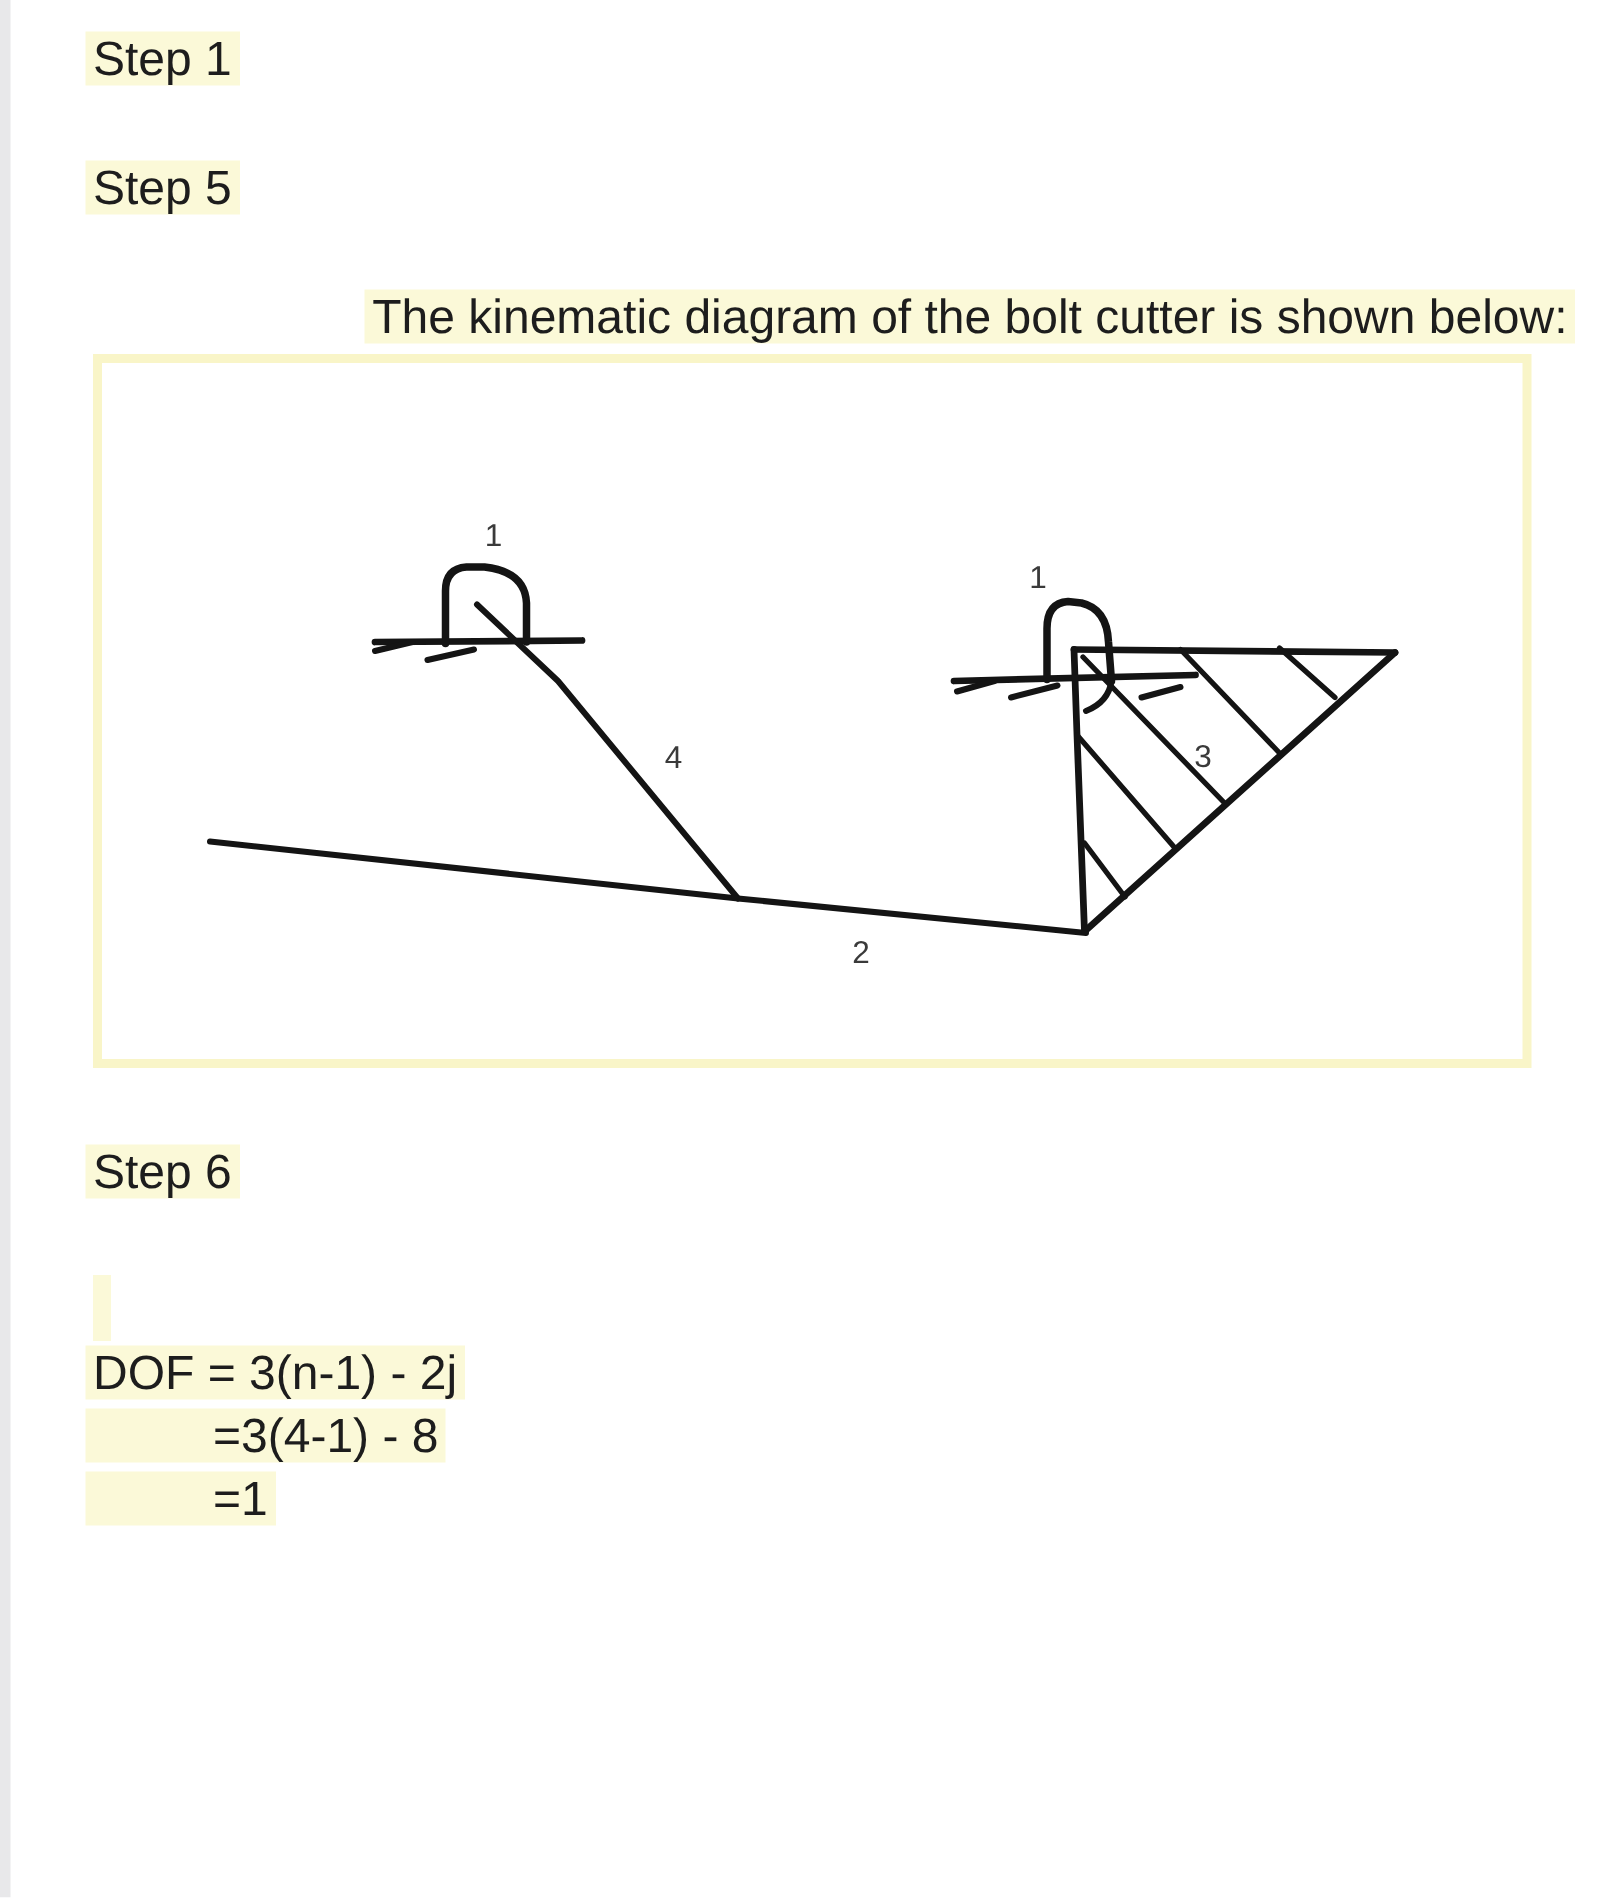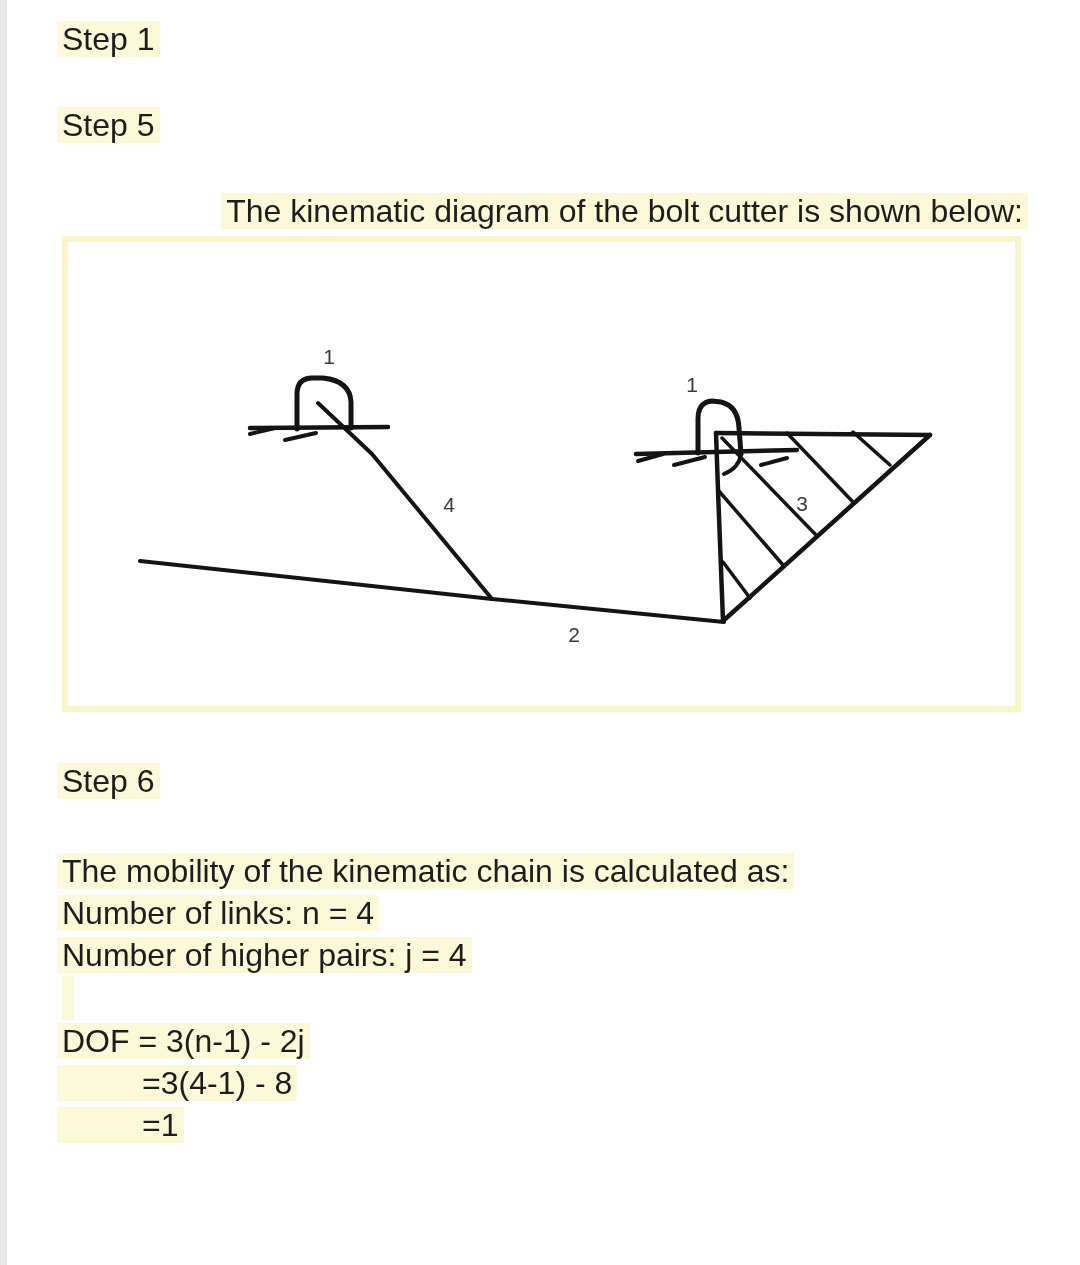--- a/index.html
+++ b/index.html
@@ -24,7 +24,7 @@
     background: #e8e8ea;
   }
   .content {
-    padding: 18px 52px 0 62px;
+    padding: 18px 30px 0 62px;
     font-size: 32px;
     line-height: 42px;
   }

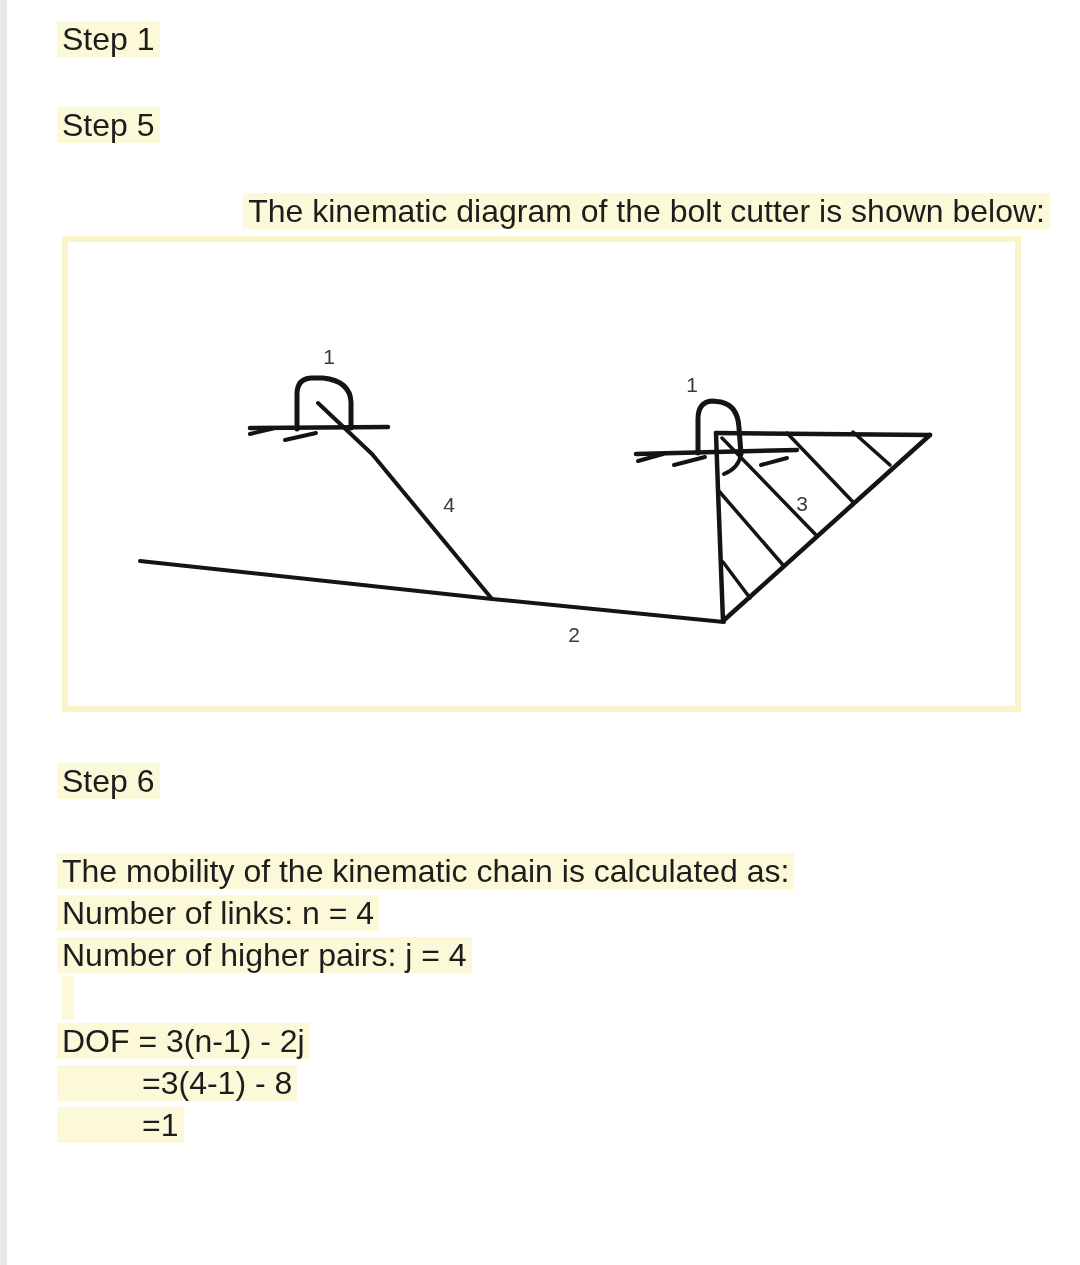--- a/index.html
+++ b/index.html
@@ -142,17 +142,6 @@
     <span class="hl">Step 6</span>
   </p>
 
-  <div class="block">
-    <div class="line">
-      <span class="hl">The mobility of the kinematic chain is calculated as:</span>
-    </div>
-    <div class="line">
-      <span class="hl">Number of links: n = 4</span>
-    </div>
-    <div class="line">
-      <span class="hl">Number of higher pairs: j = 4</span>
-    </div>
-  </div>
 
   <div class="eq-strip"></div>
 

